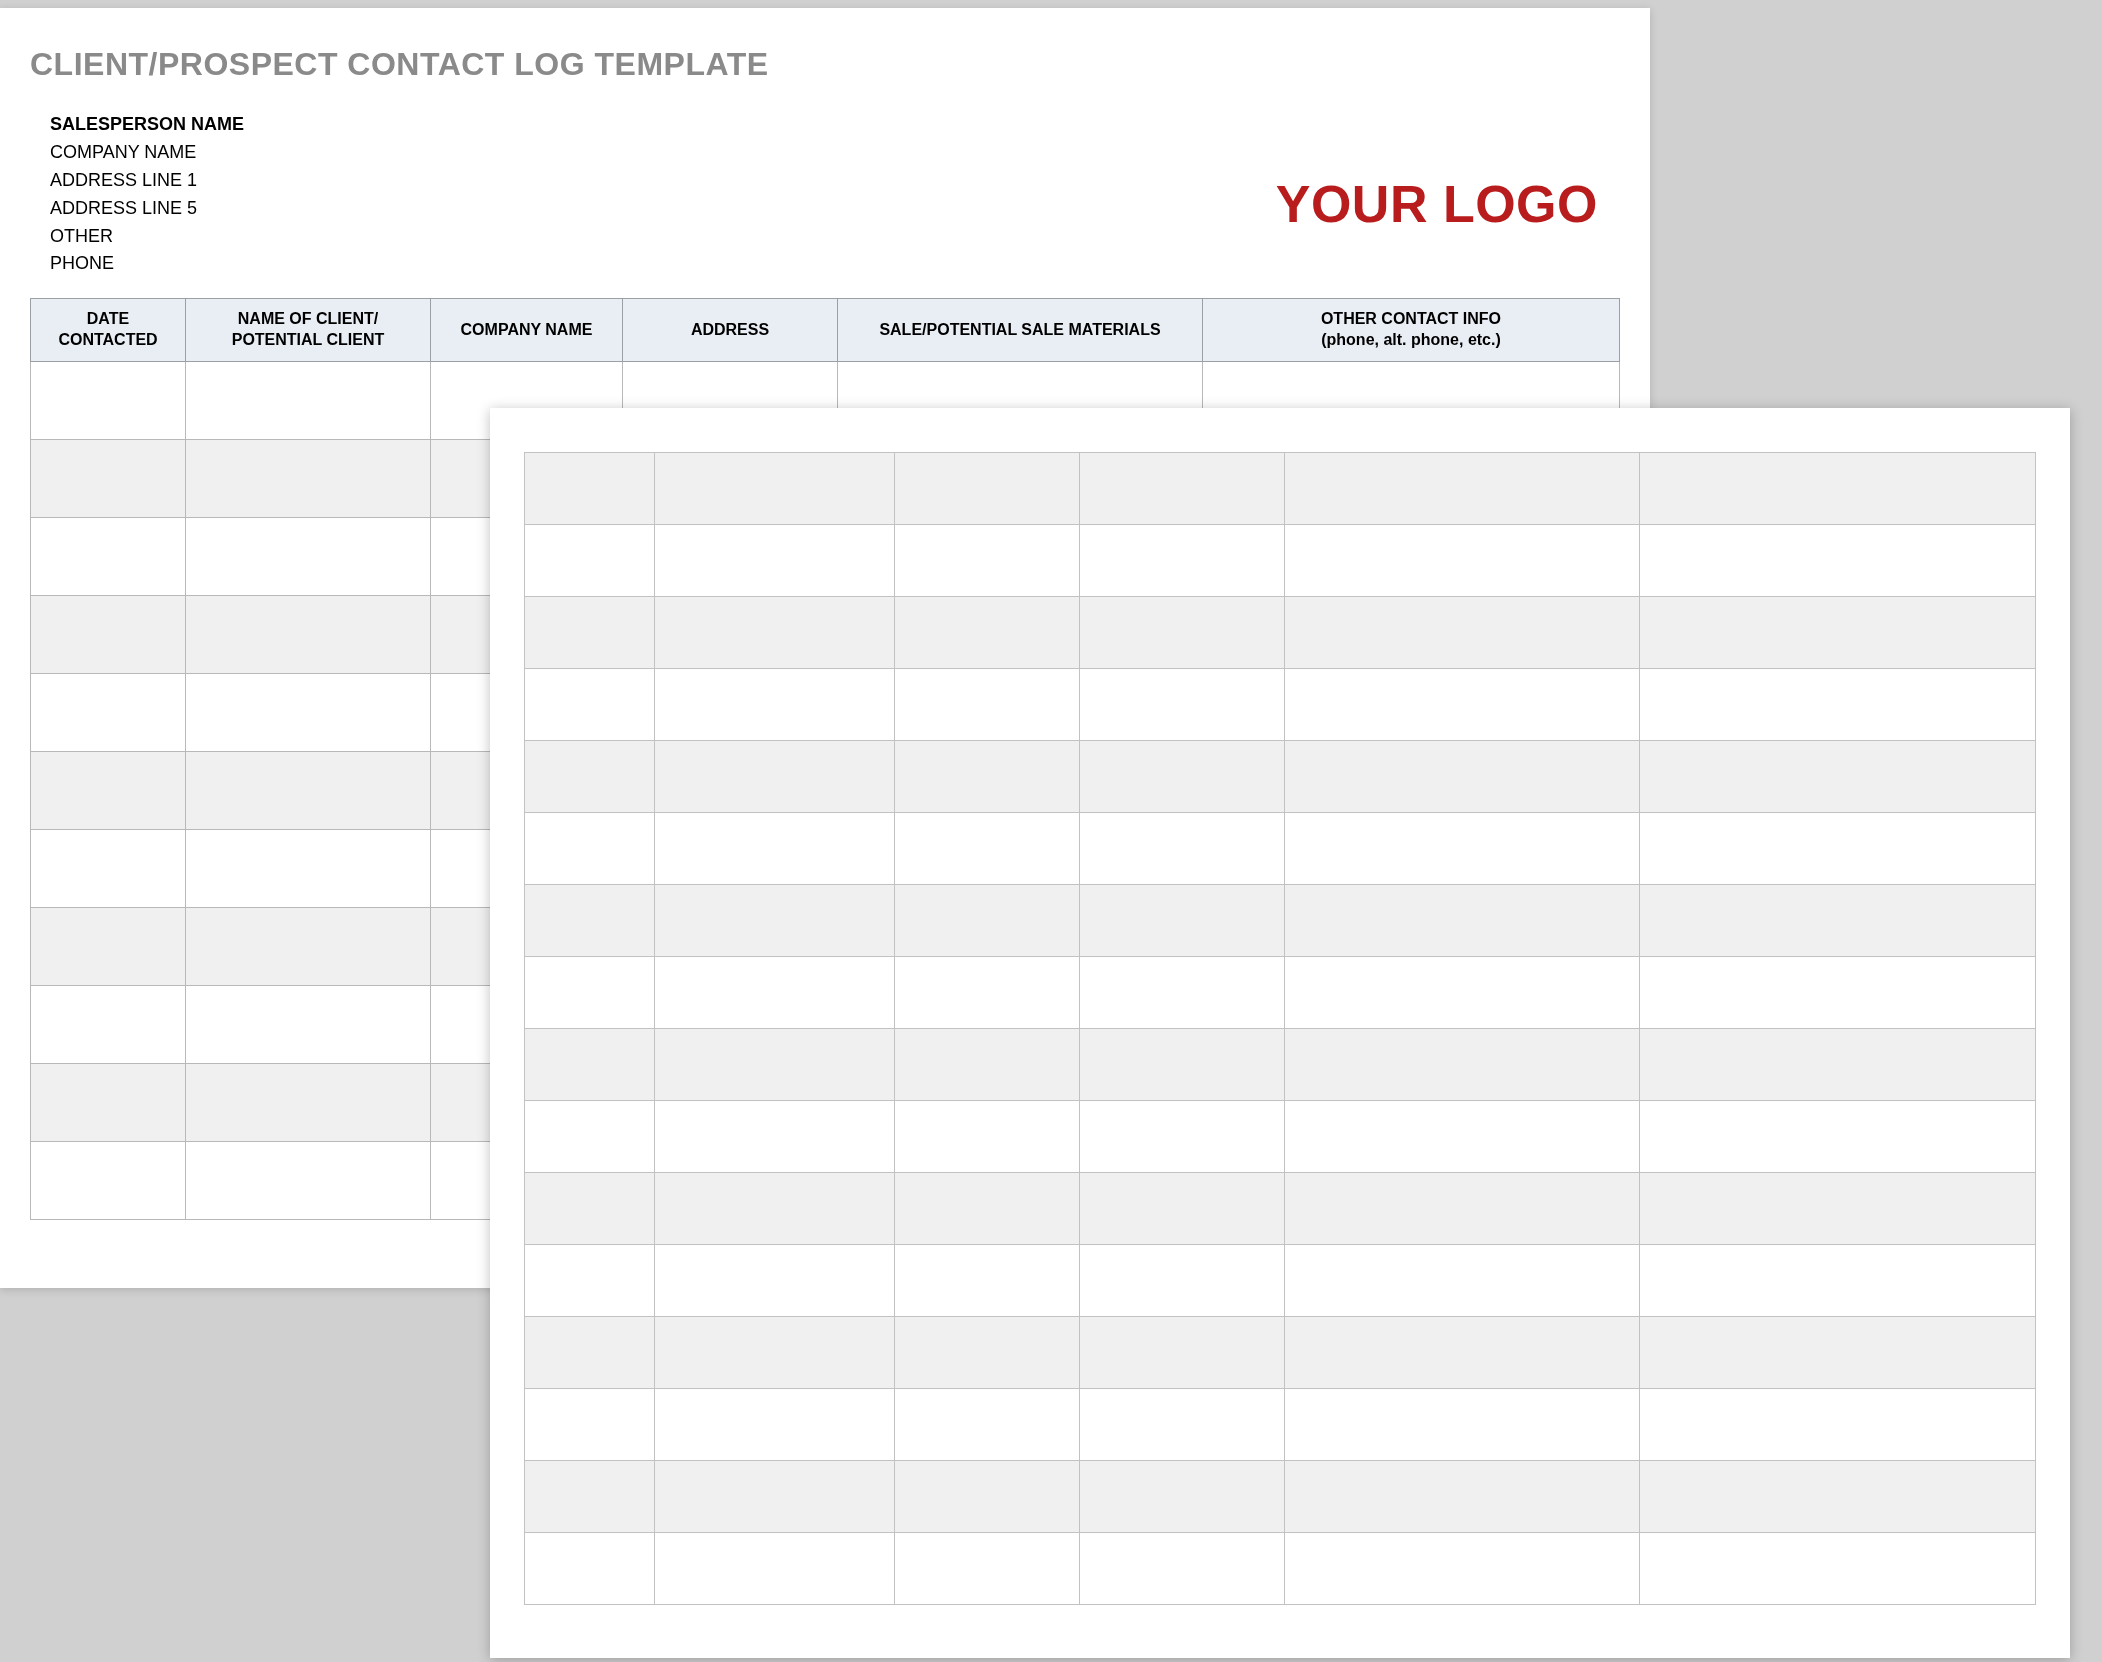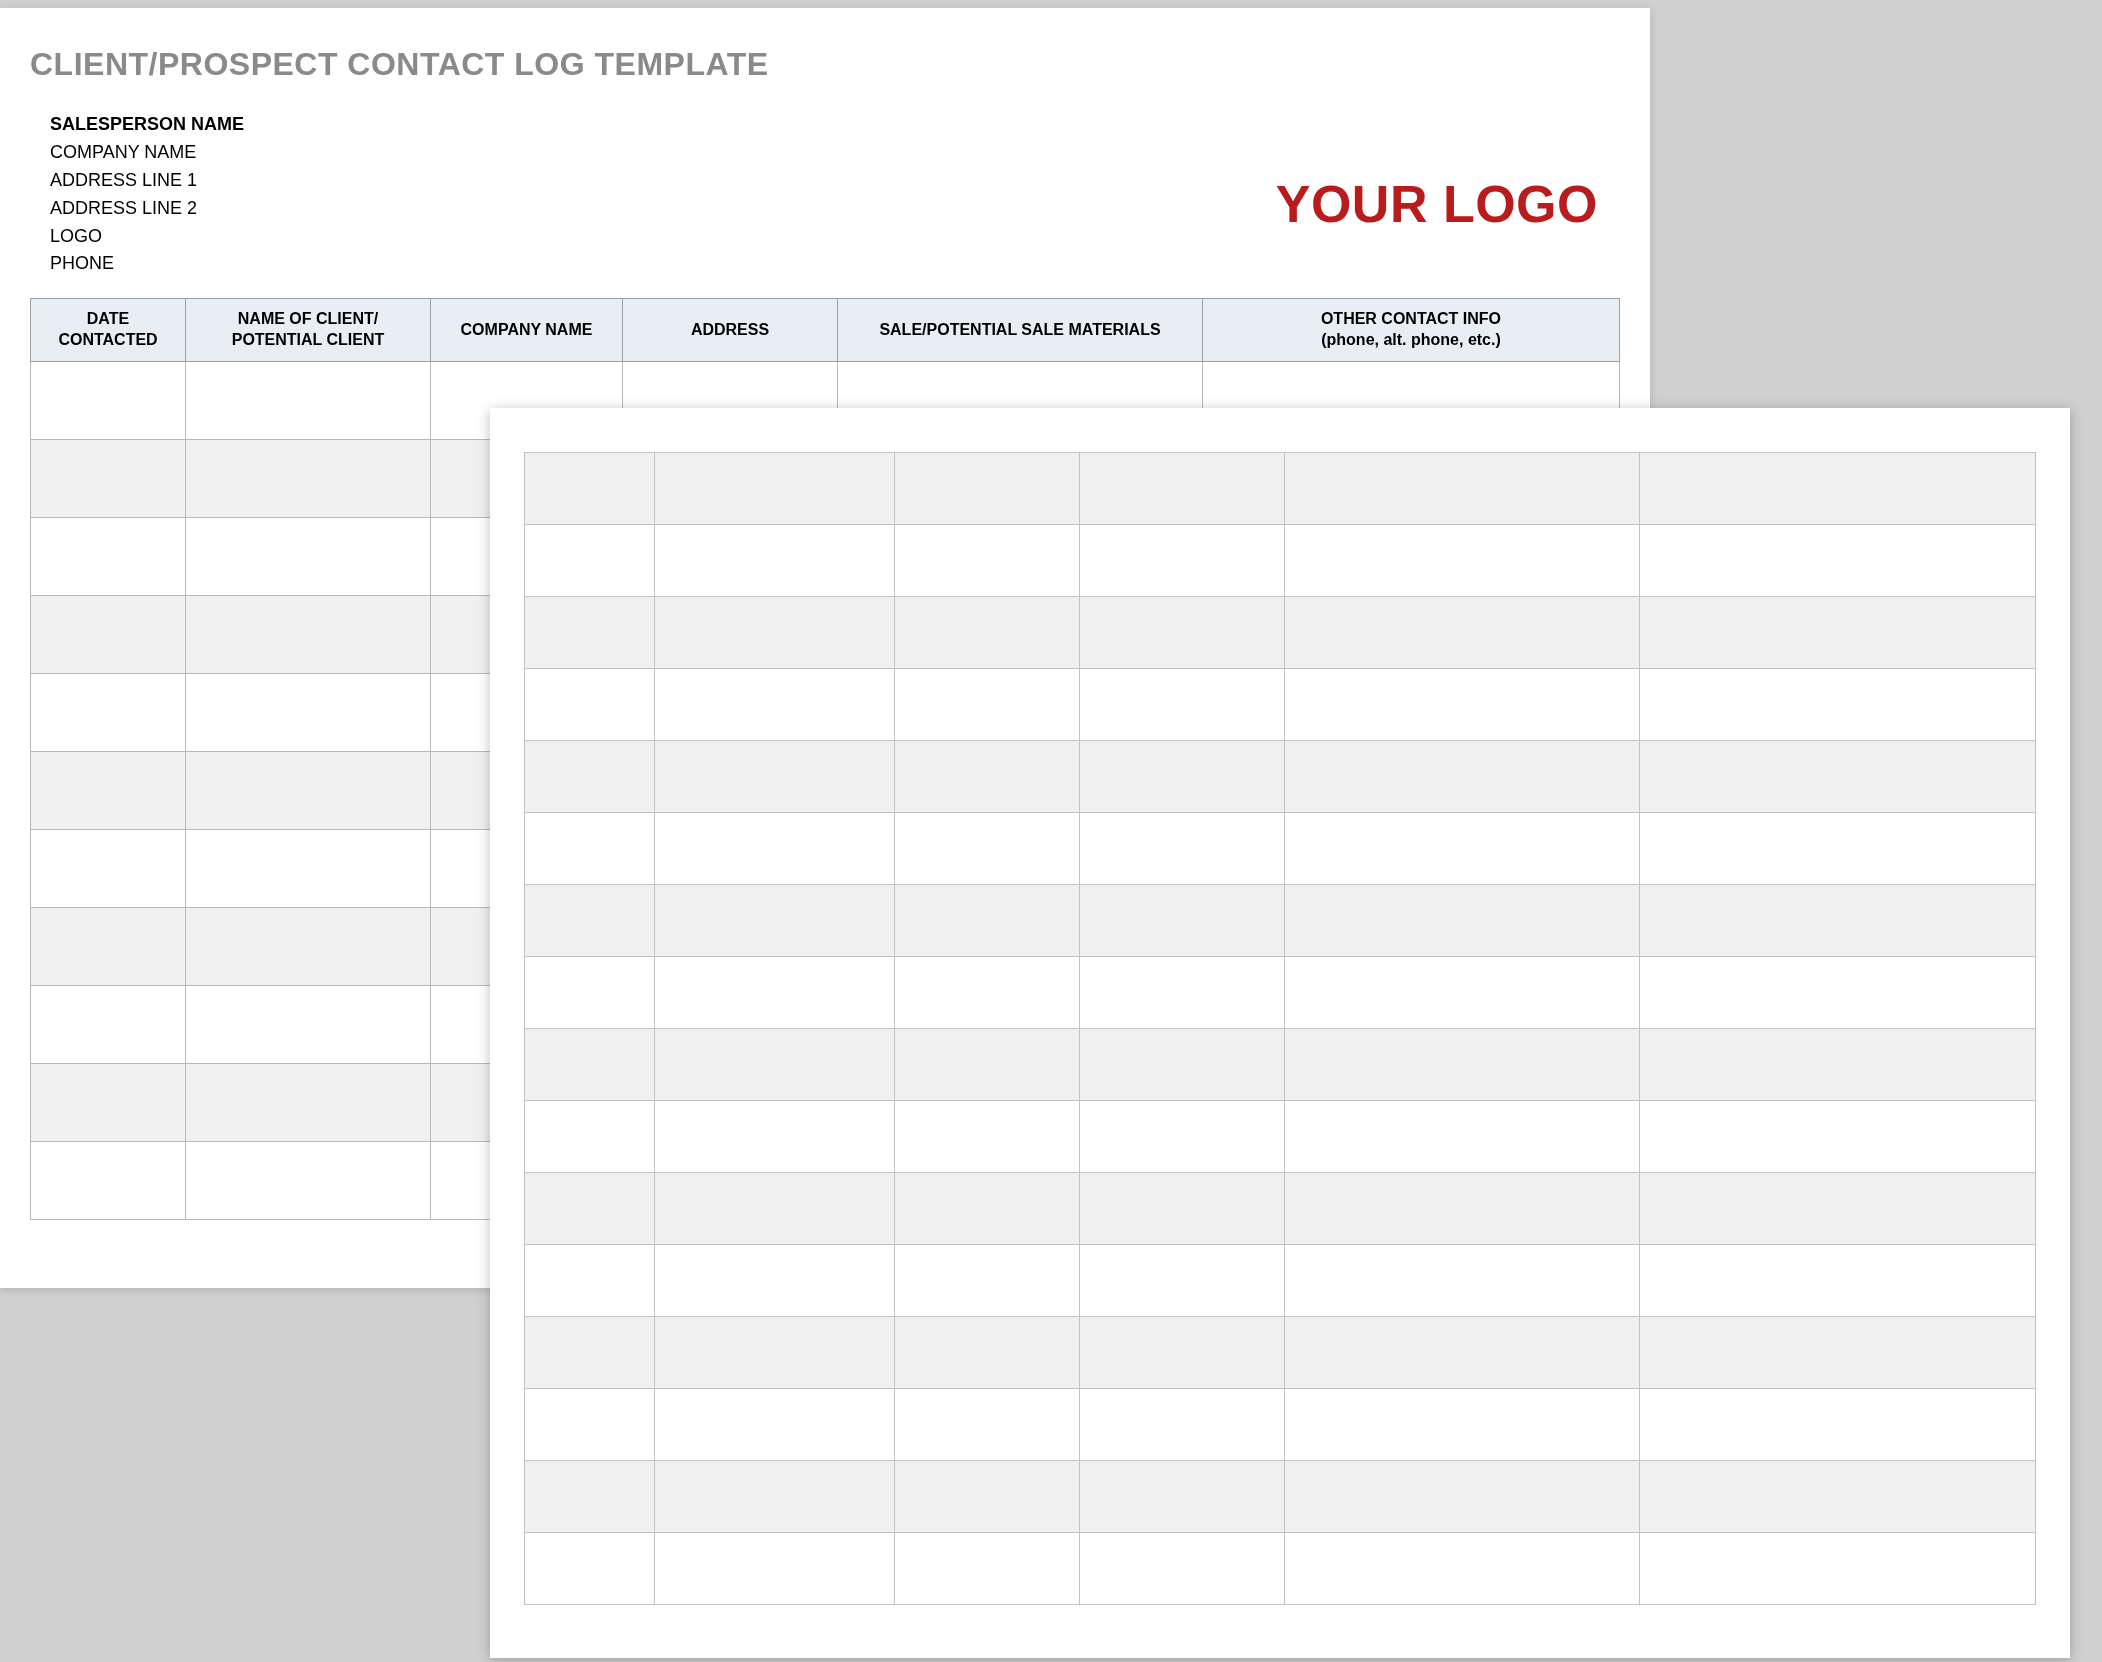--- a/index.html
+++ b/index.html
@@ -118,7 +118,7 @@
       <div class="sp-name">SALESPERSON NAME</div>
       <div>COMPANY NAME</div>
       <div>ADDRESS LINE 1</div>
-      <div>ADDRESS LINE 2</div>
+      <div>ADDRESS LINE 5</div>
       <div>LOGO</div>
       <div>PHONE</div>
     </div>

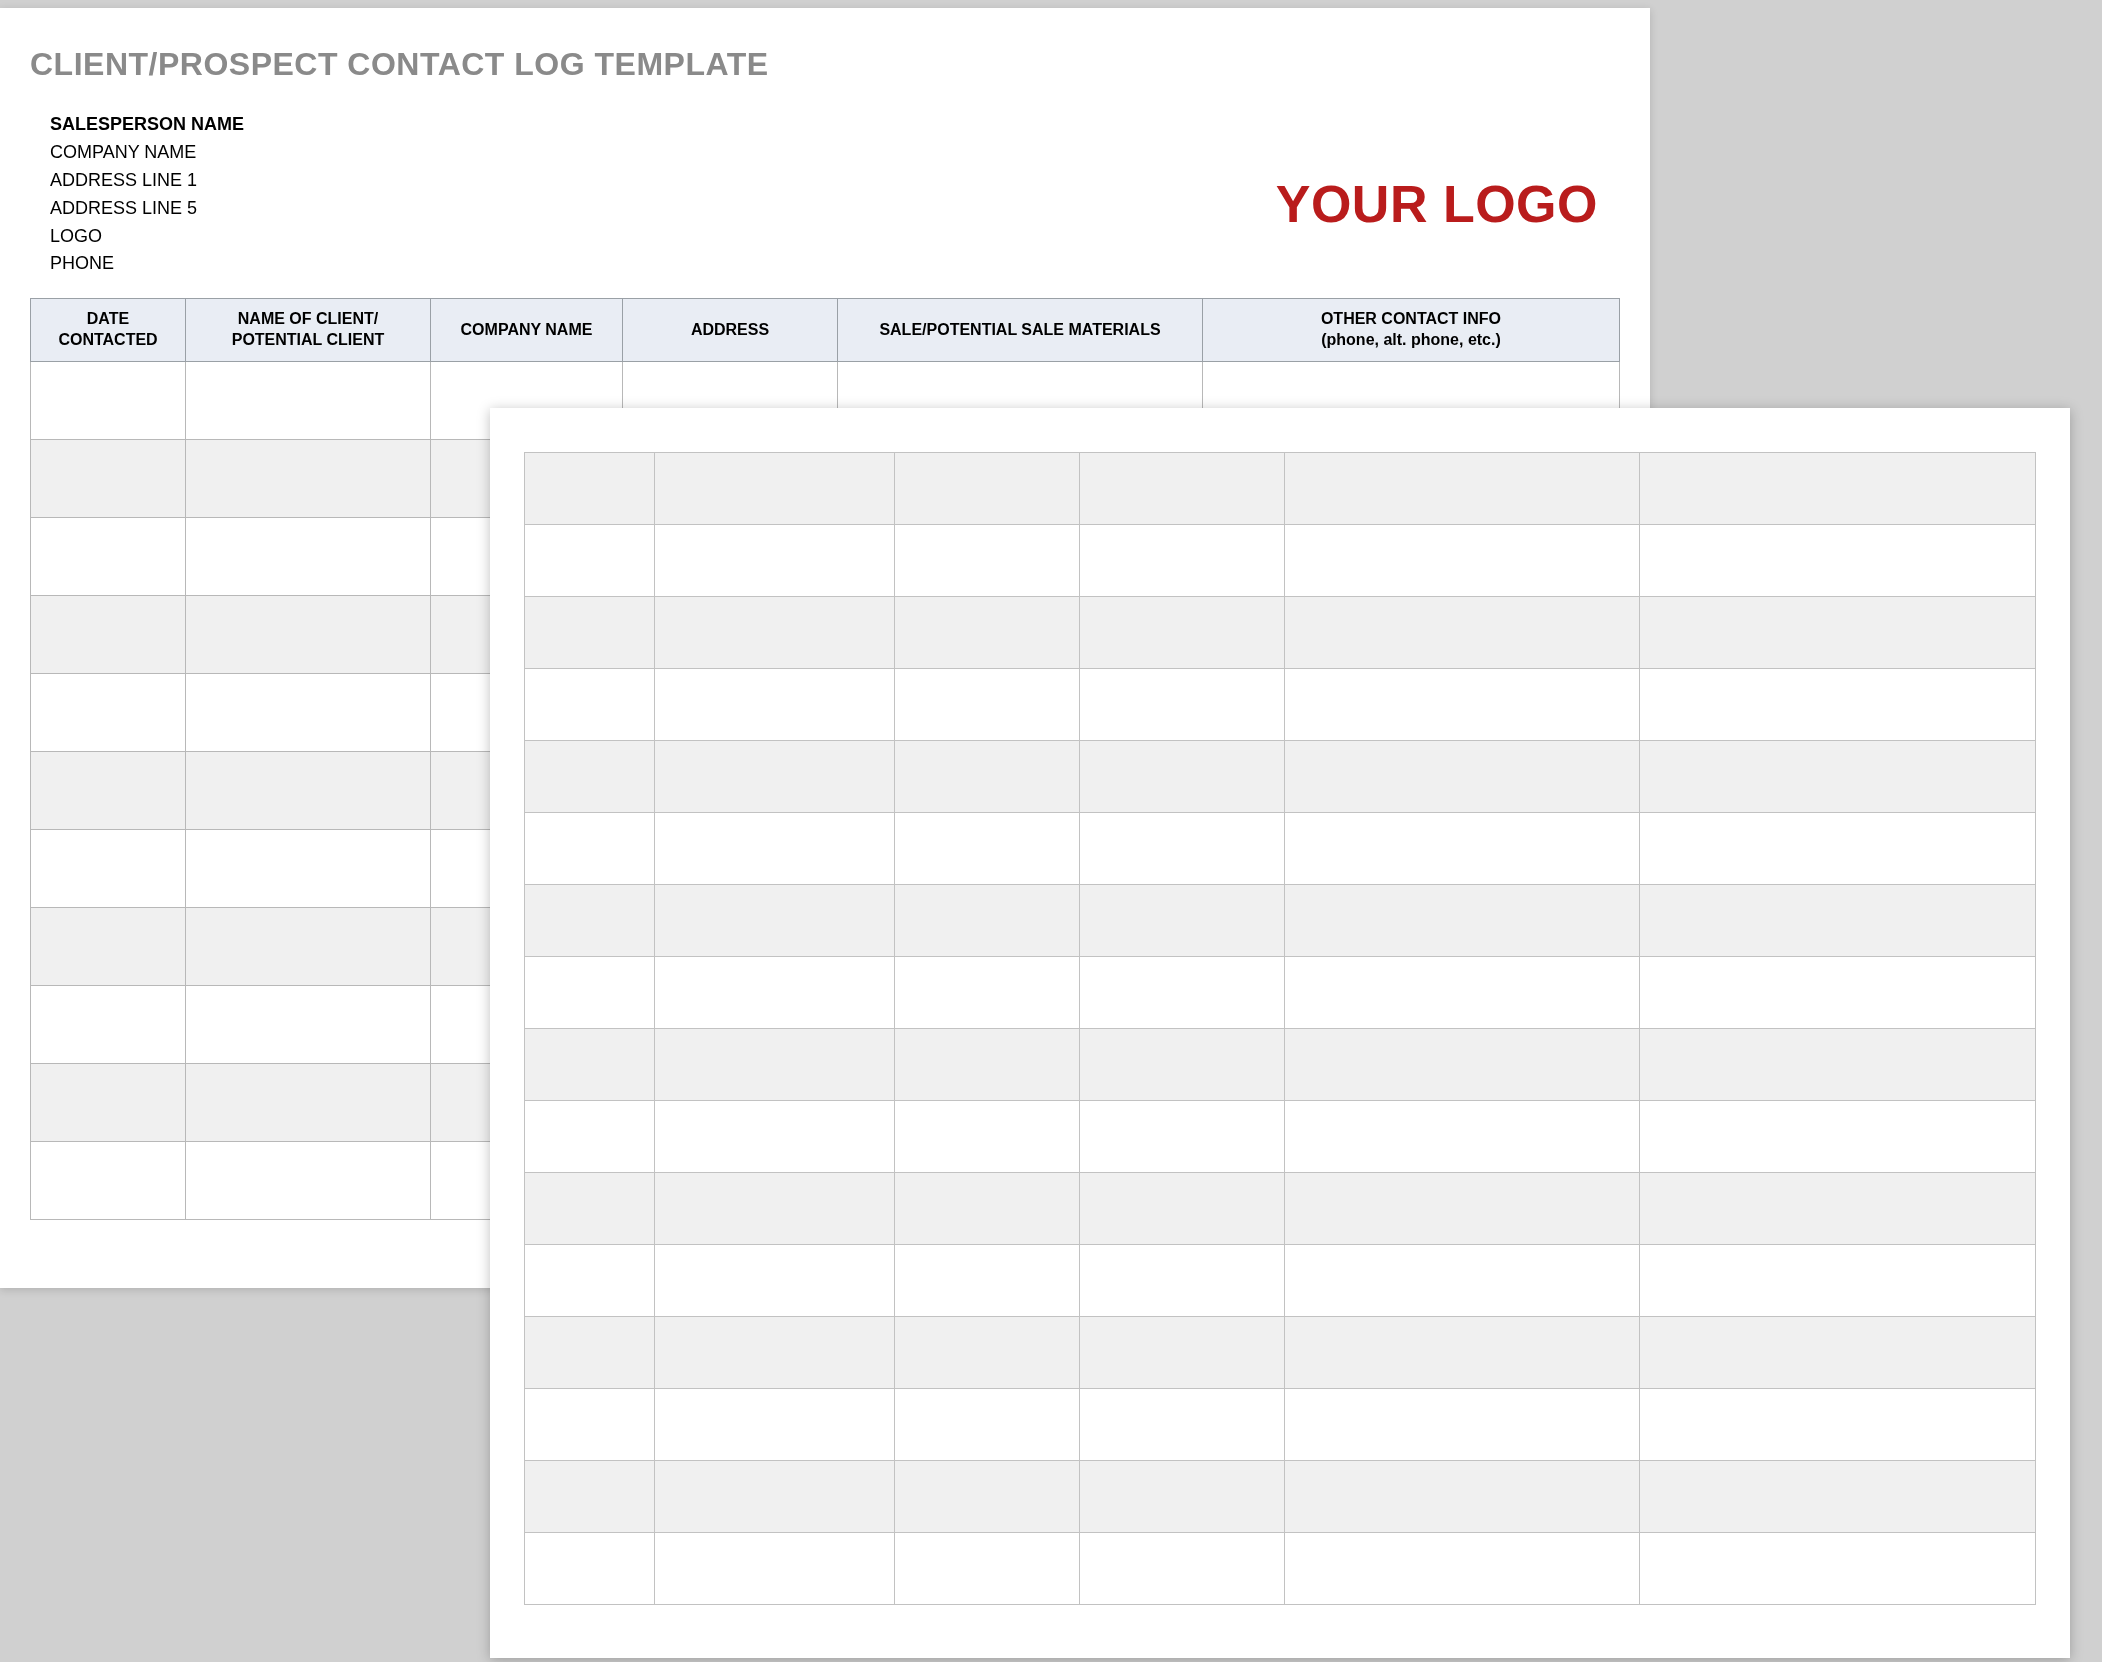--- a/index.html
+++ b/index.html
@@ -119,7 +119,7 @@
       <div>COMPANY NAME</div>
       <div>ADDRESS LINE 1</div>
       <div>ADDRESS LINE 5</div>
-      <div>LOGO</div>
+      <div>OTHER</div>
       <div>PHONE</div>
     </div>
     <div class="logo-placeholder">YOUR LOGO</div>

